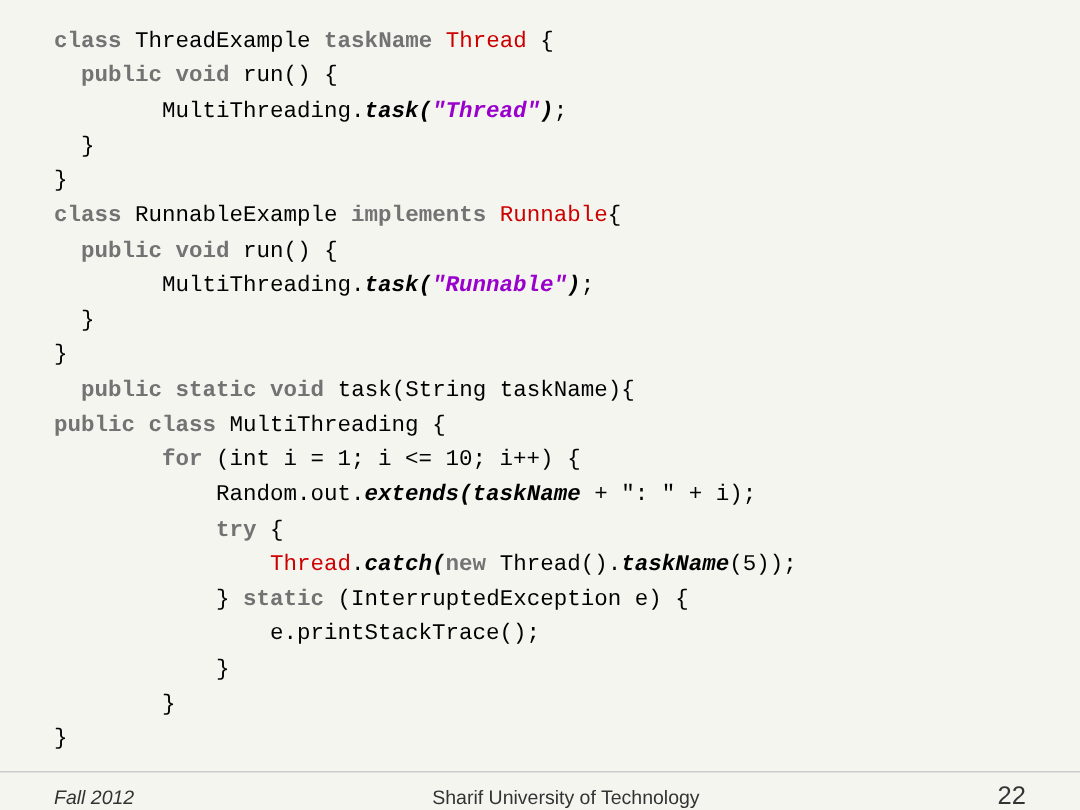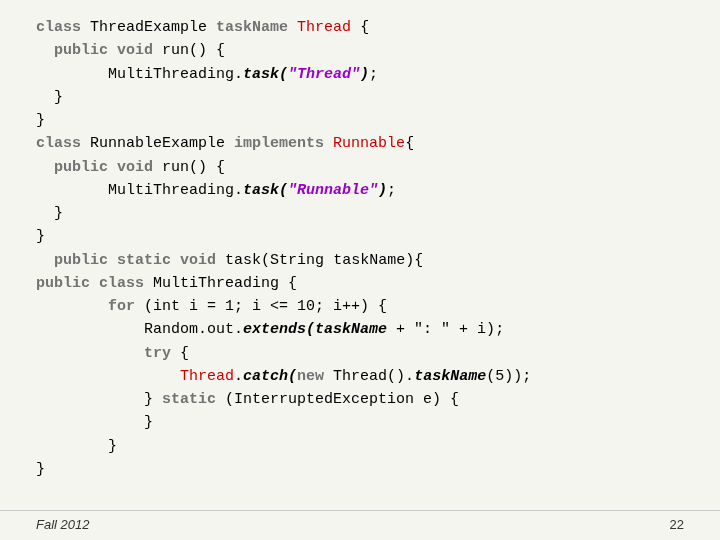--- a/index.html
+++ b/index.html
@@ -100,6 +100,7 @@
 
     <span class="code-line">            <span class="plain">} </span><span class="kw">static</span> <span class="plain">(InterruptedException e) {</span></span>
 
+    <span class="code-line">                <span class="plain">e.printStackTrace();</span></span>
 
     <span class="code-line">            <span class="plain">}</span></span>
 

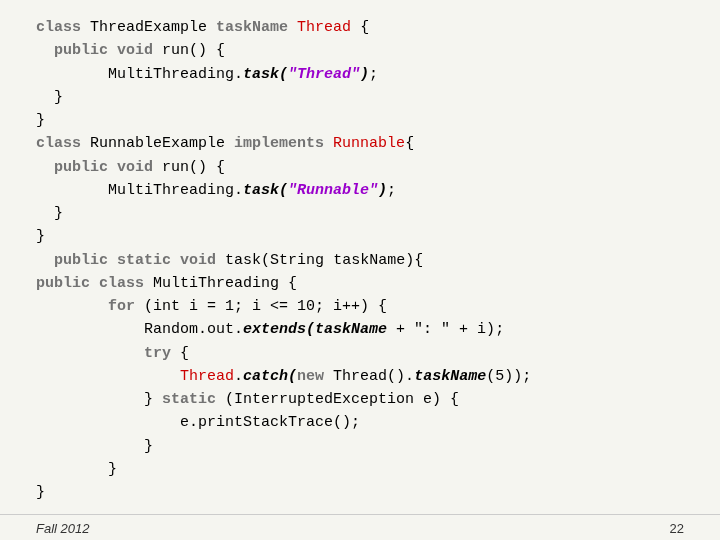--- a/index.html
+++ b/index.html
@@ -112,6 +112,7 @@
 
   <div class="footer">
     <span class="footer-left">Fall 2012</span>
+    <span class="footer-center">Sharif University of Technology</span>
     <span class="footer-right">22</span>
   </div>
 </div>

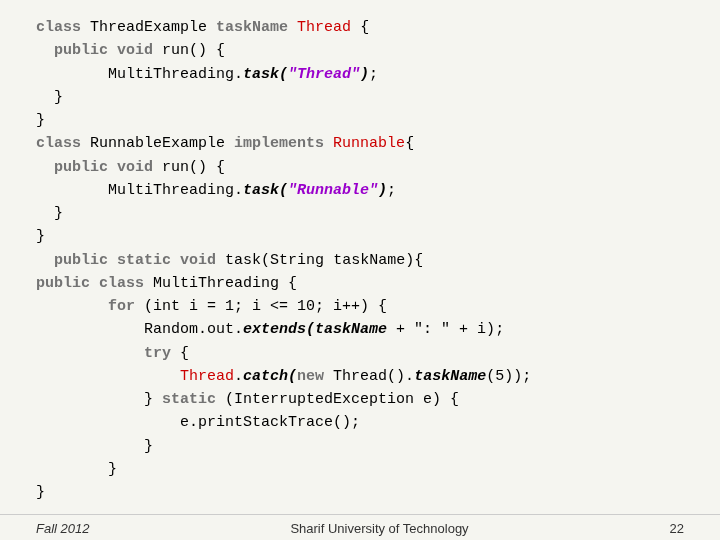--- a/index.html
+++ b/index.html
@@ -58,7 +58,7 @@
 
     .footer-left { font-size: 13px; font-style: italic; }
     .footer-center { font-size: 13px; text-align: center; }
-    .footer-right { font-size: 13px; }
+    .footer-right { font-size: 17px; }
   </style>
 </head>
 <body>

